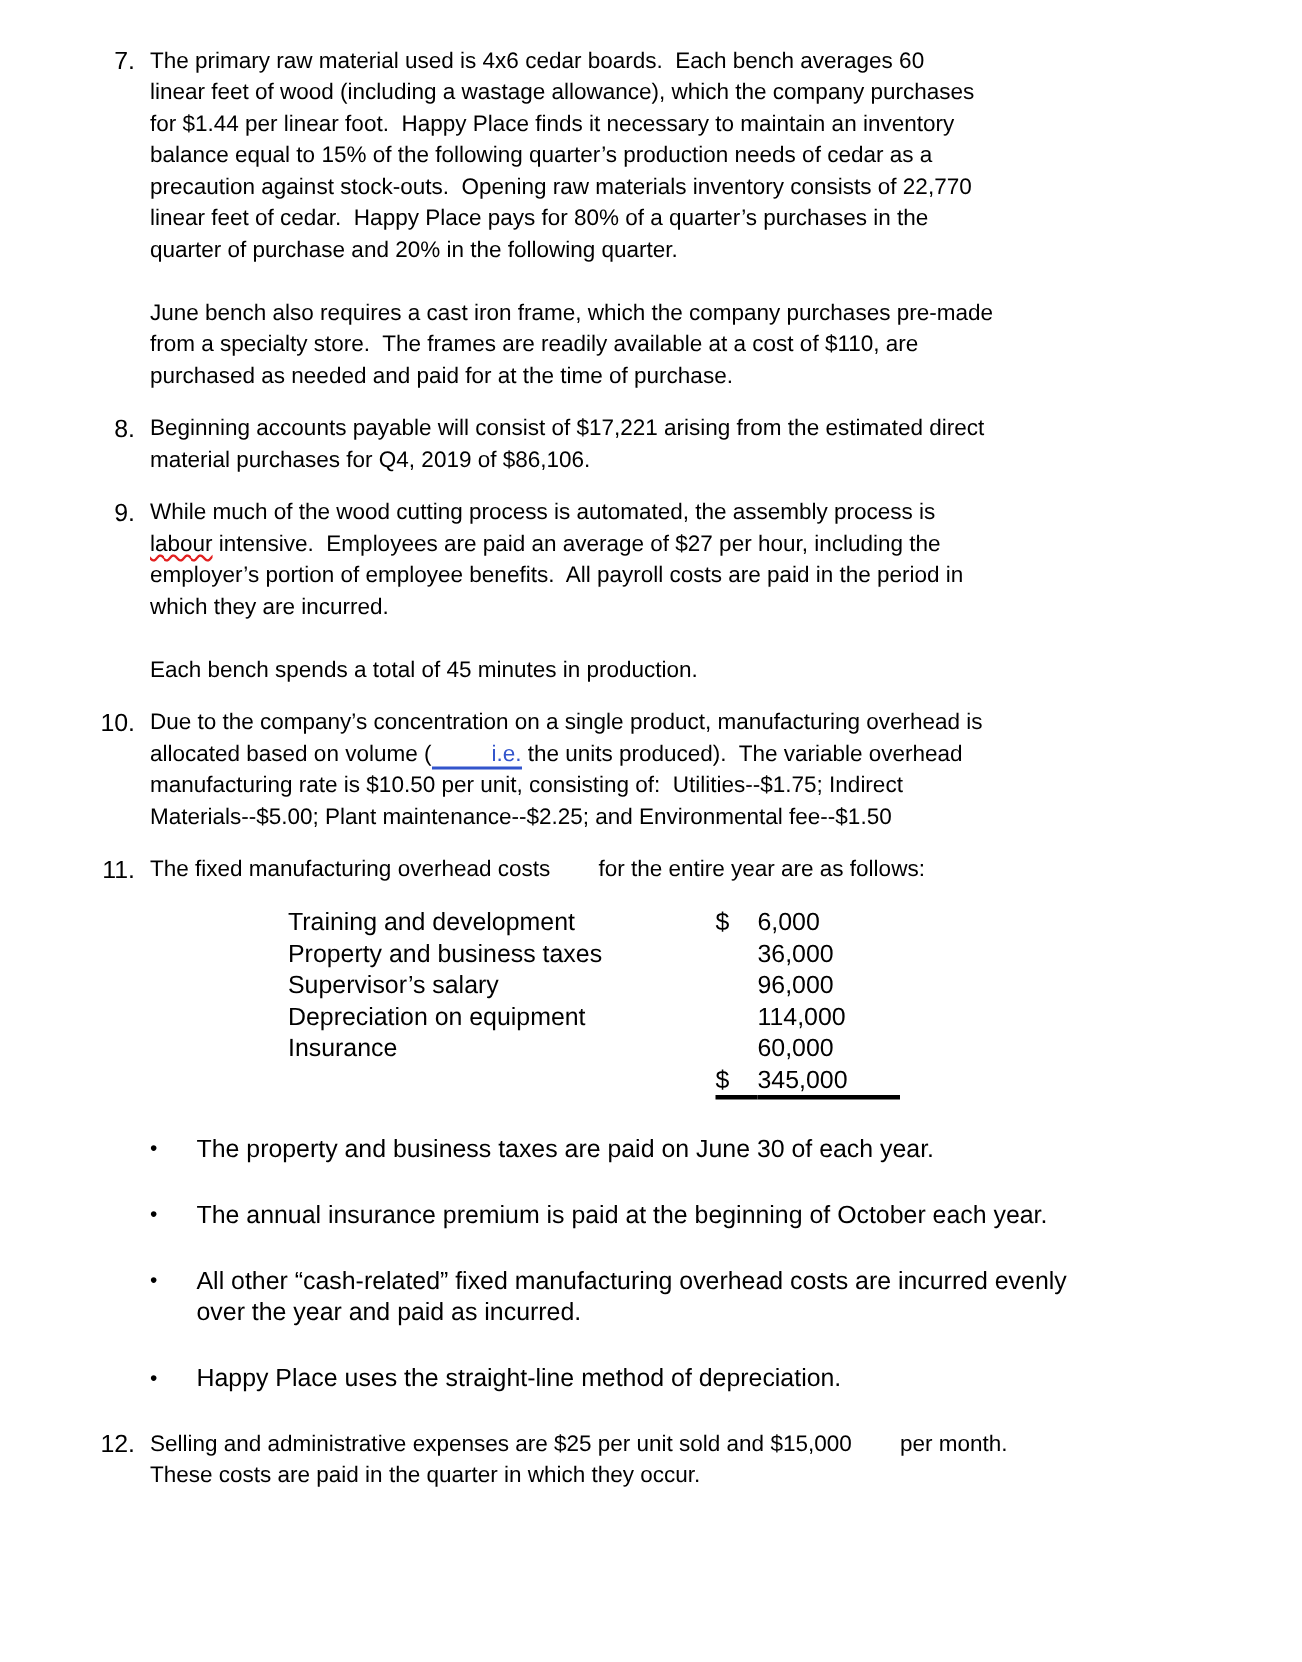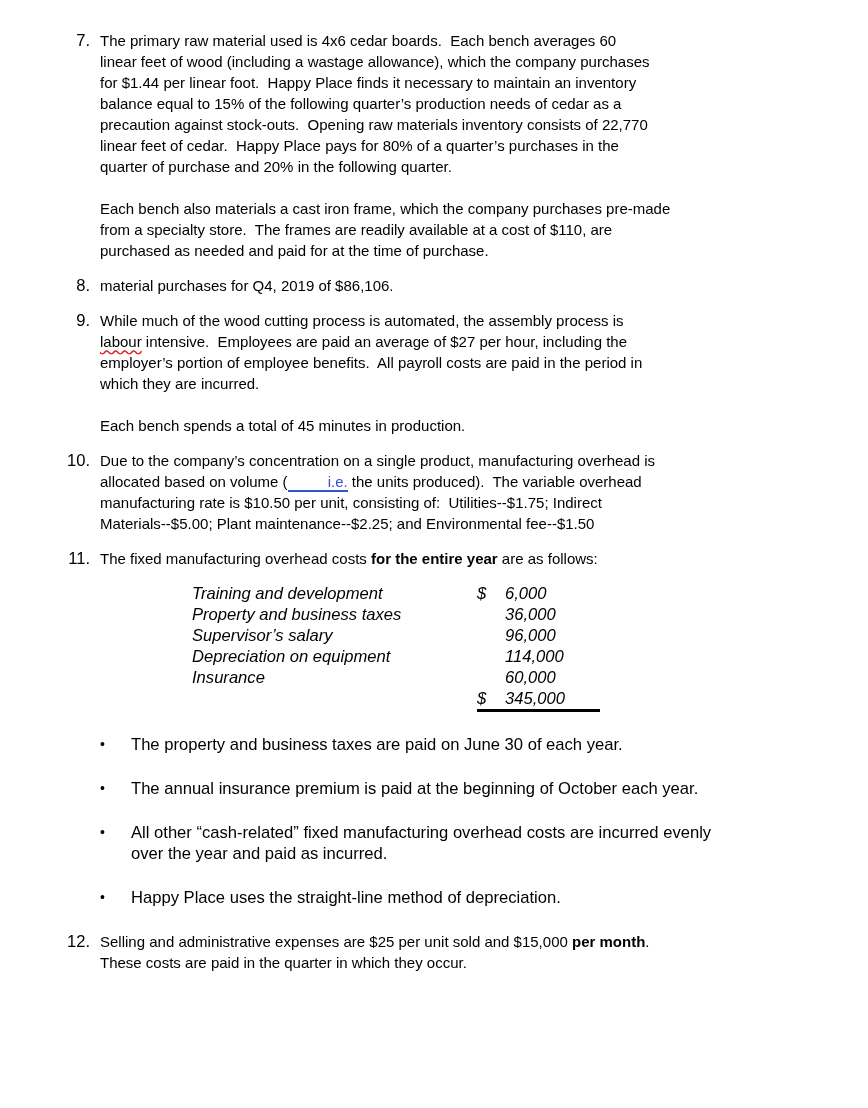--- a/index.html
+++ b/index.html
@@ -144,7 +144,7 @@
         <span class="line">quarter of purchase and 20% in the following quarter.</span>
       </p>
       <p class="para">
-        <span class="line">Each bench also materials a cast iron frame, which the company purchases pre-made</span>
+        <span class="line">June bench also requires a cast iron frame, which the company purchases pre-made</span>
         <span class="line">from a specialty store.  The frames are readily available at a cost of $110, are</span>
         <span class="line">purchased as needed and paid for at the time of purchase.</span>
       </p>

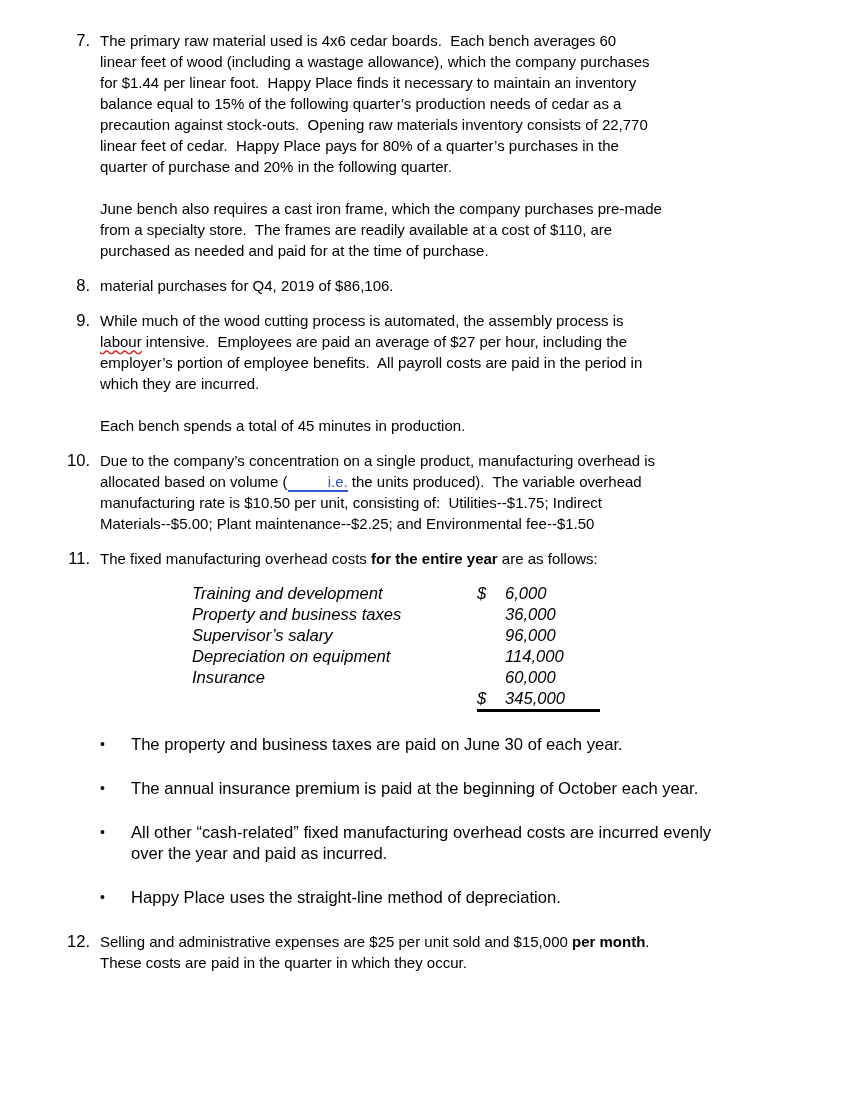--- a/index.html
+++ b/index.html
@@ -153,6 +153,7 @@
     <div class="item">
       <span class="marker">8.</span>
       <p class="para">
+        <span class="line">Beginning accounts payable will consist of $17,221 arising from the estimated direct</span>
         <span class="line">material purchases for Q4, 2019 of $86,106.</span>
       </p>
     </div>

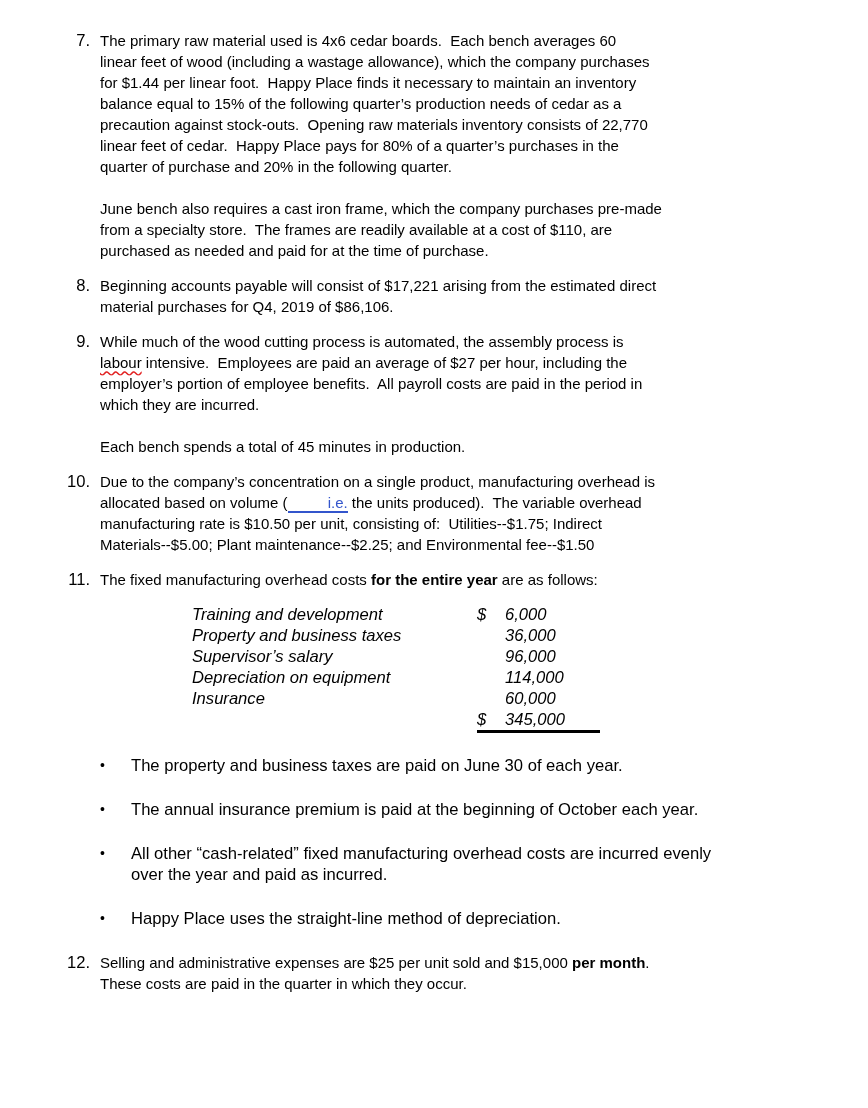--- a/index.html
+++ b/index.html
@@ -54,7 +54,7 @@
   }
   .line { display: block; white-space: pre; }
 
-  b, .bold { font-weight: bold; }
+  b, .bold { font-weight: normal; margin-left: 28px; }
 
   .misspell {
     position: relative;

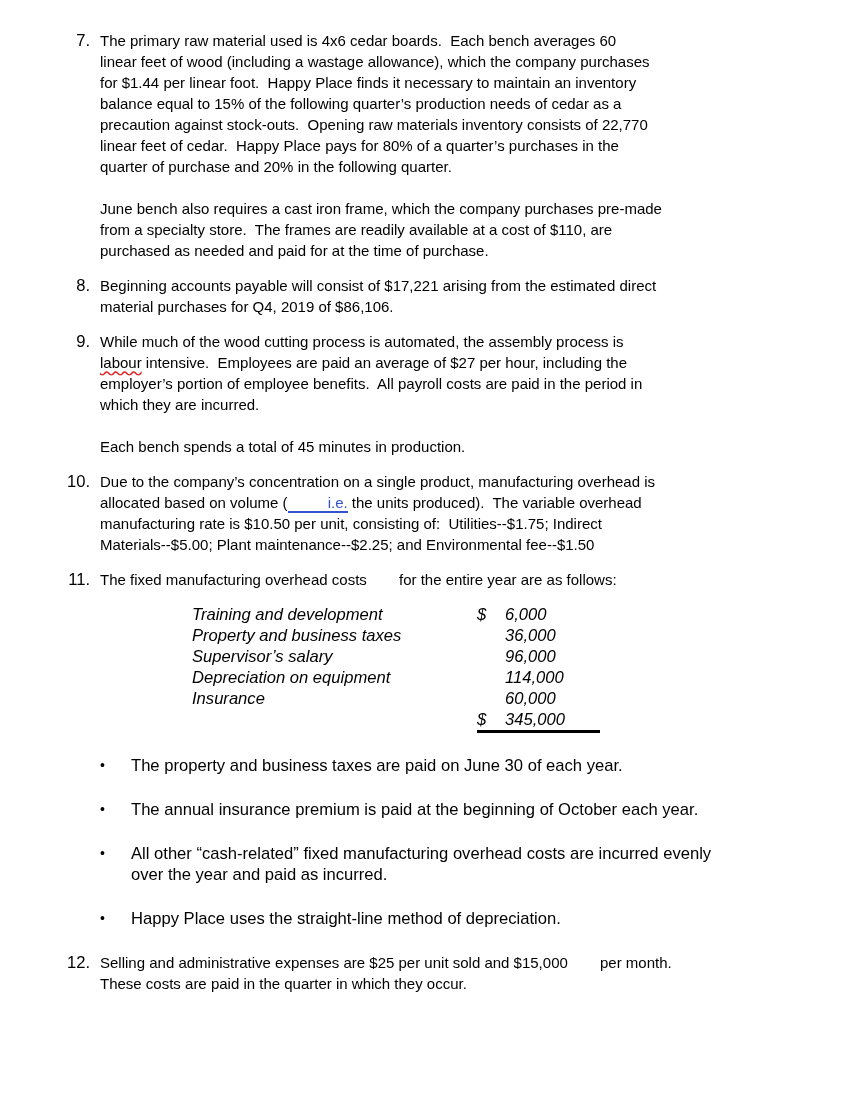--- a/index.html
+++ b/index.html
@@ -95,7 +95,6 @@
     margin: 12px 0 22px 0;
     border-collapse: collapse;
     margin-left: 192px;
-    font-style: italic;
   }
   .cost-table td {
     font-size: 16.6px;

